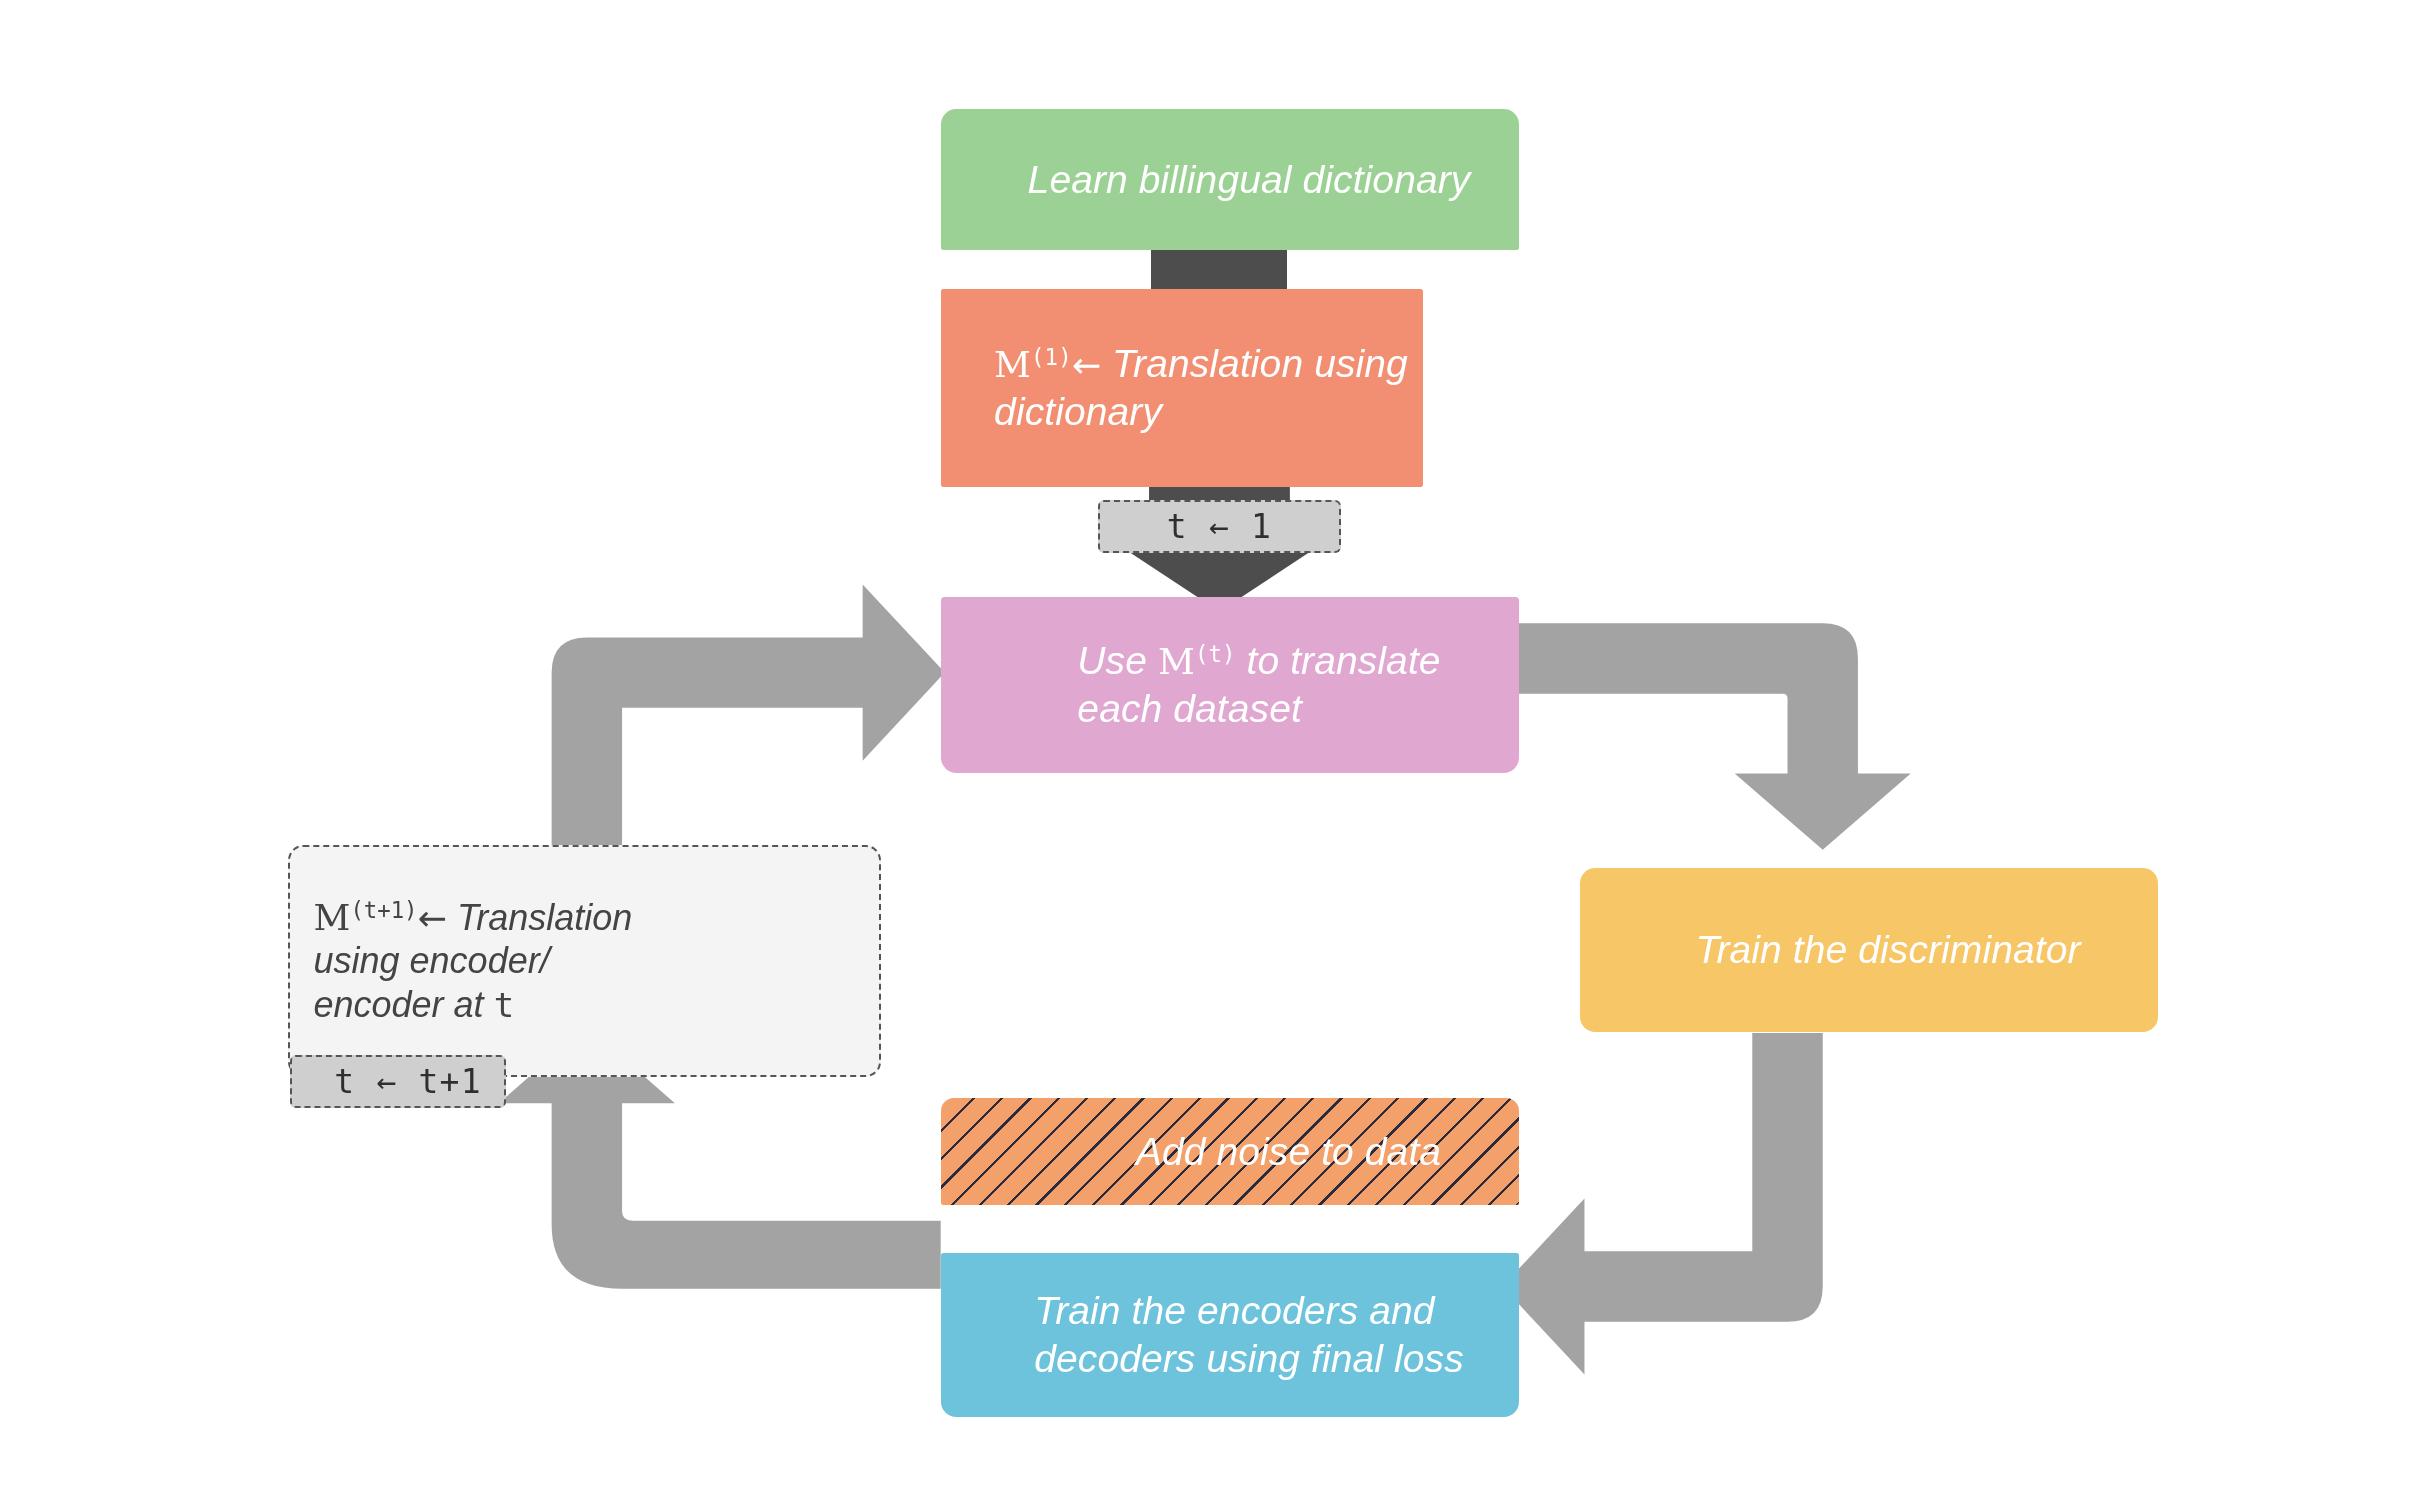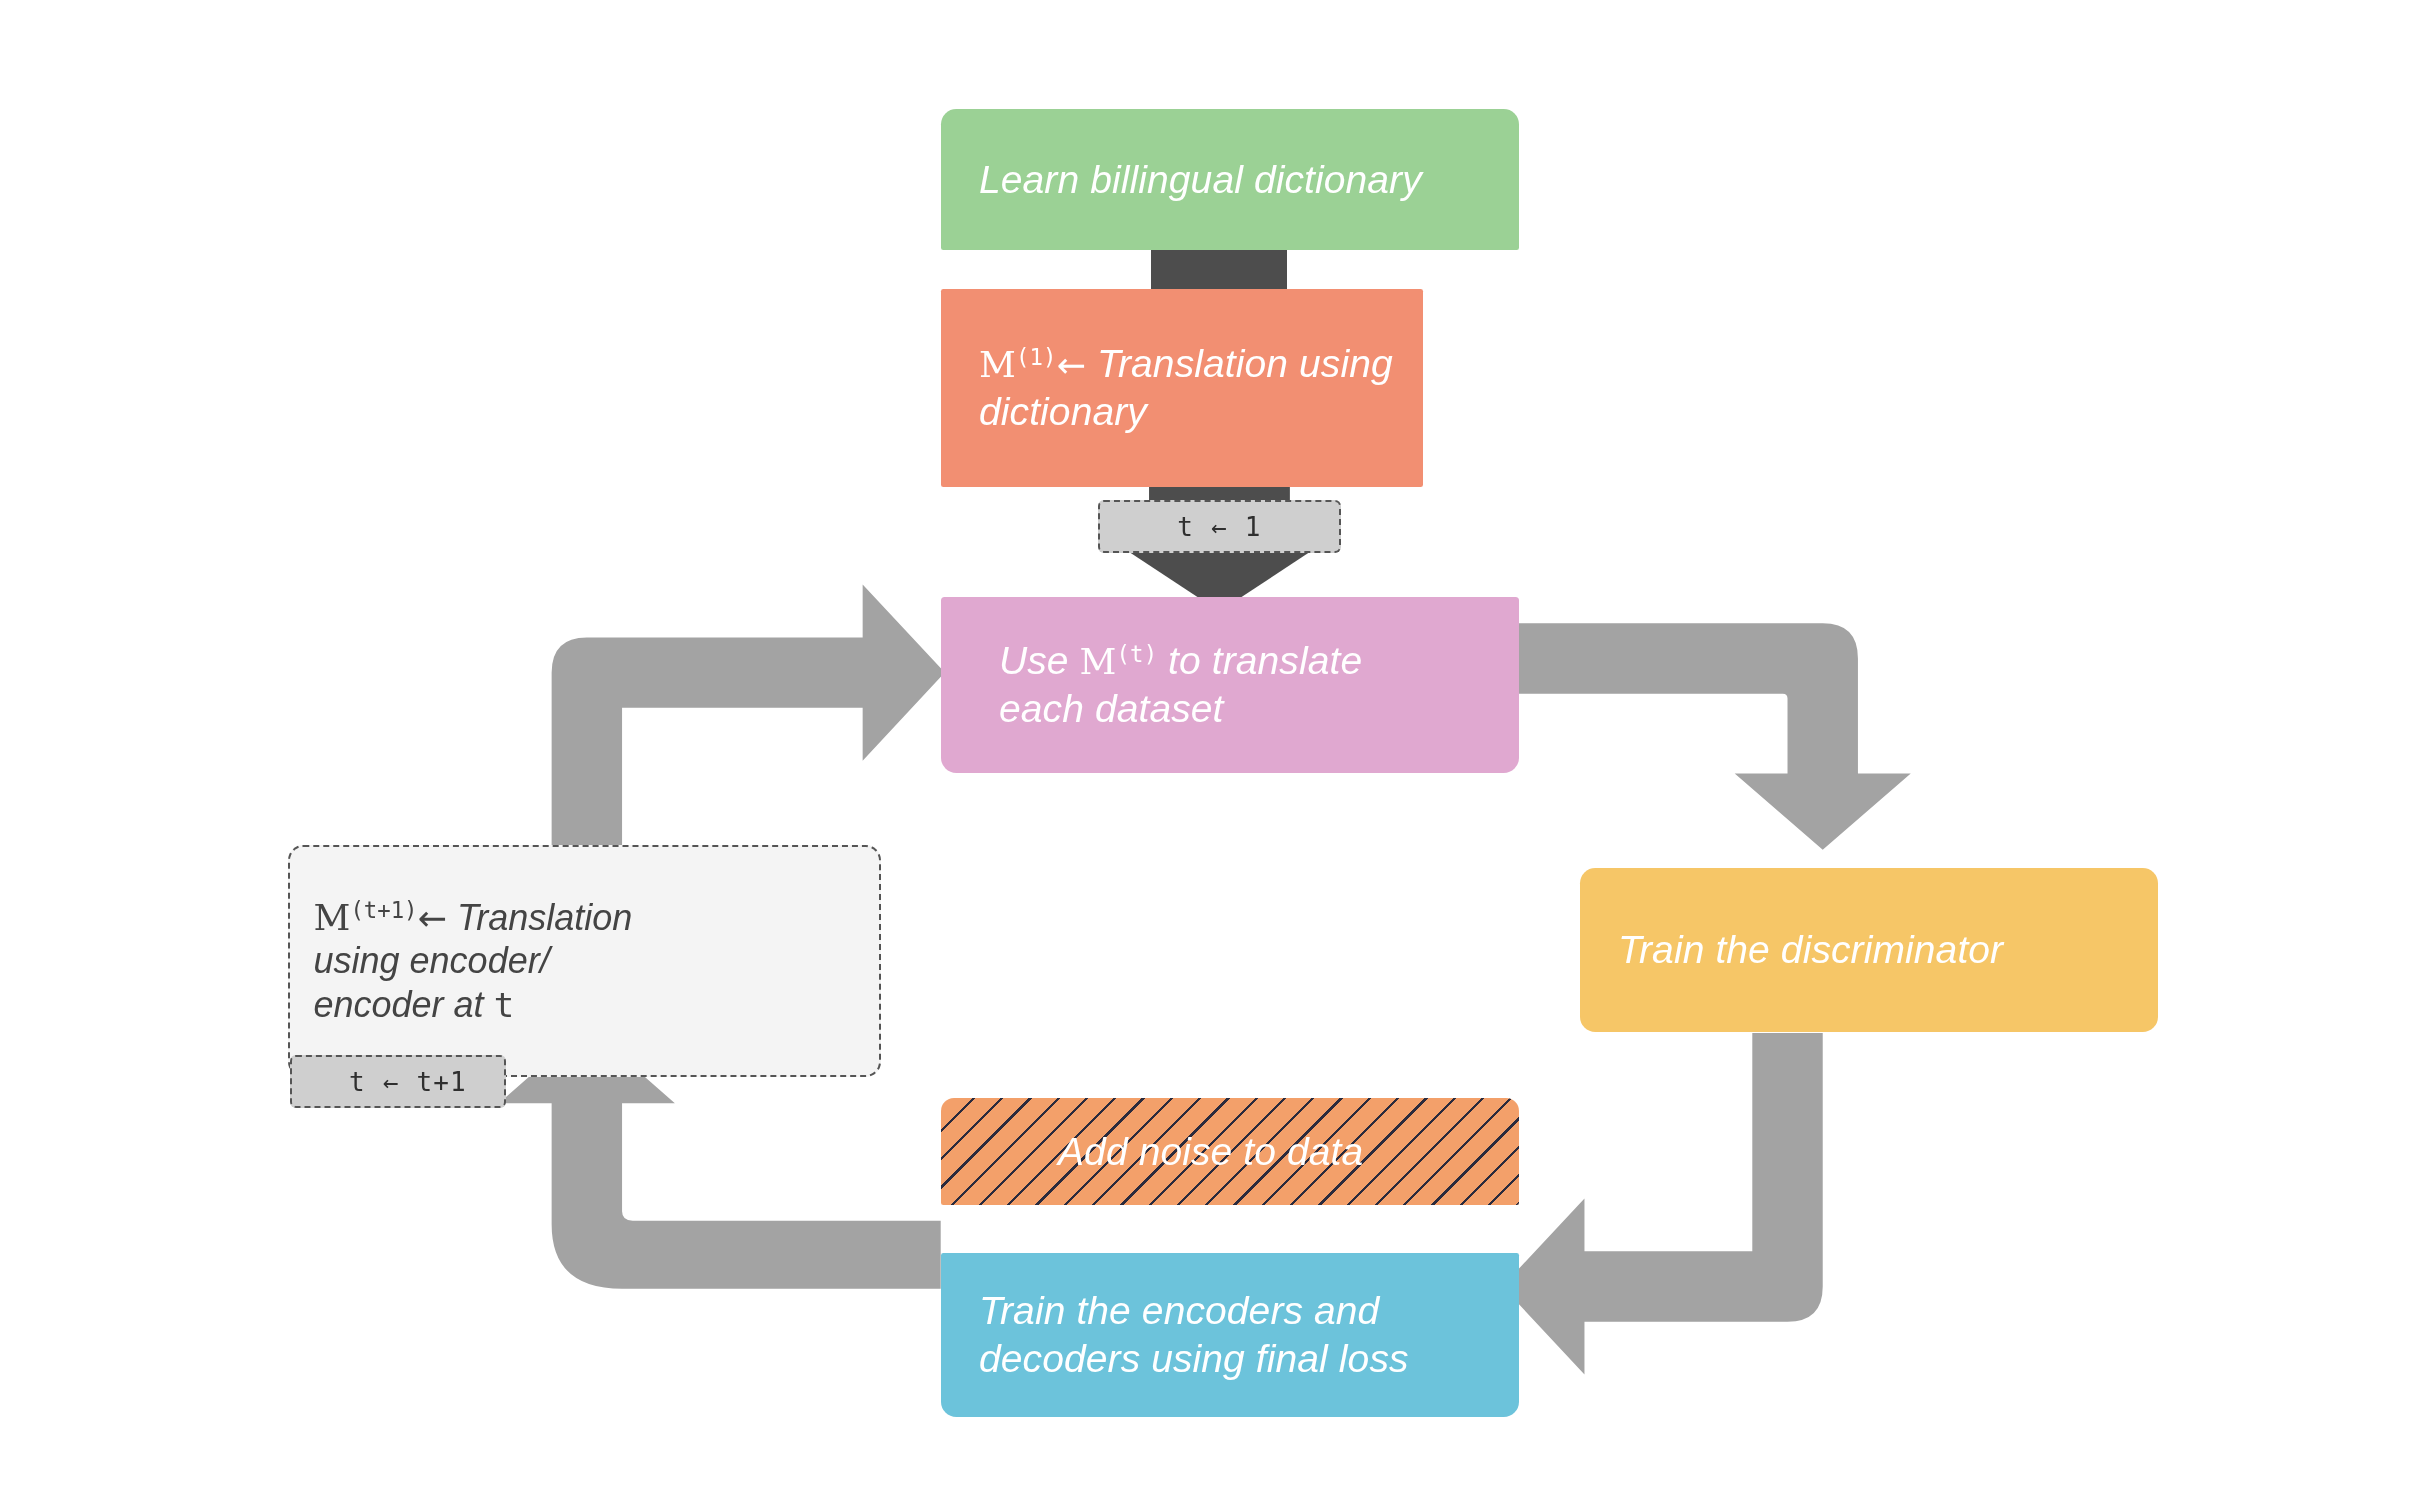--- a/index.html
+++ b/index.html
@@ -27,6 +27,7 @@
     align-items: center;
     border-radius: 15.3px;
     z-index: 5;
+    justify-content: center;
   }
   .node .txt {
     font-style: italic;

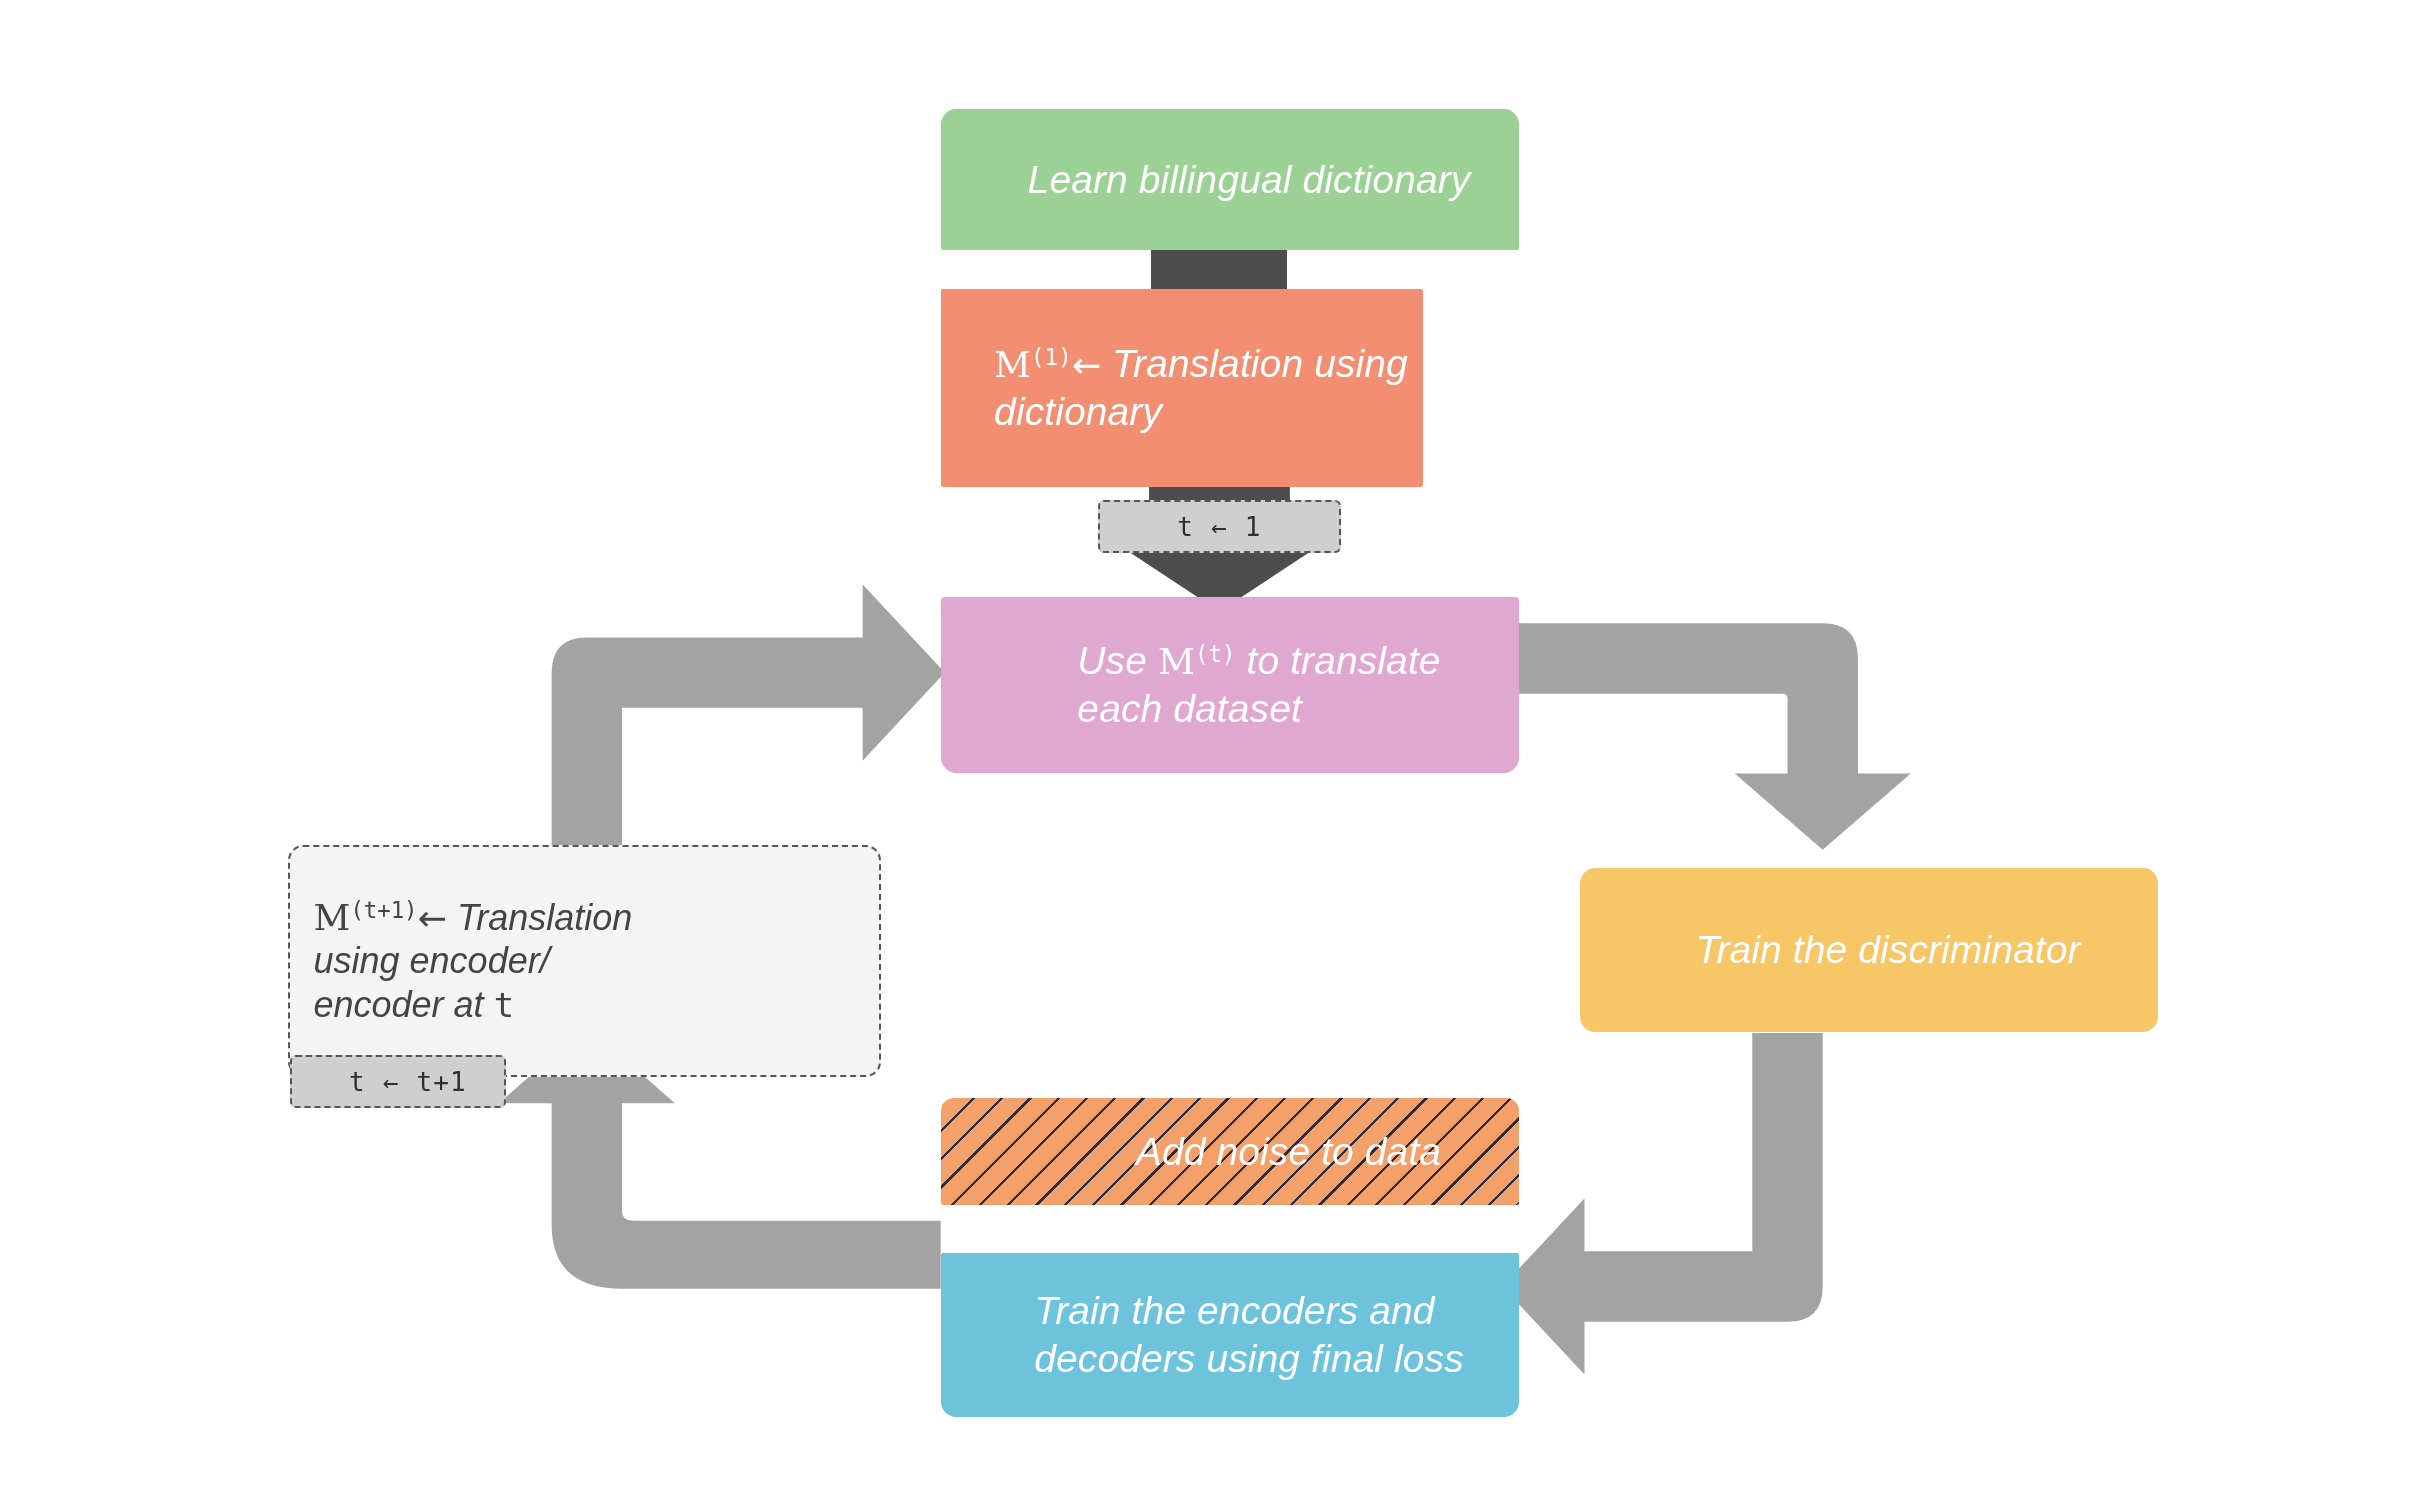--- a/index.html
+++ b/index.html
@@ -150,7 +150,7 @@
     color: #2f2f2f;
     z-index: 7;
     font-family: "DejaVu Sans Mono", "Liberation Mono", monospace;
-    font-size: 26px;
+    font-size: 33px;
     letter-spacing: 1.2px;
   }
   #badge-t-init {

